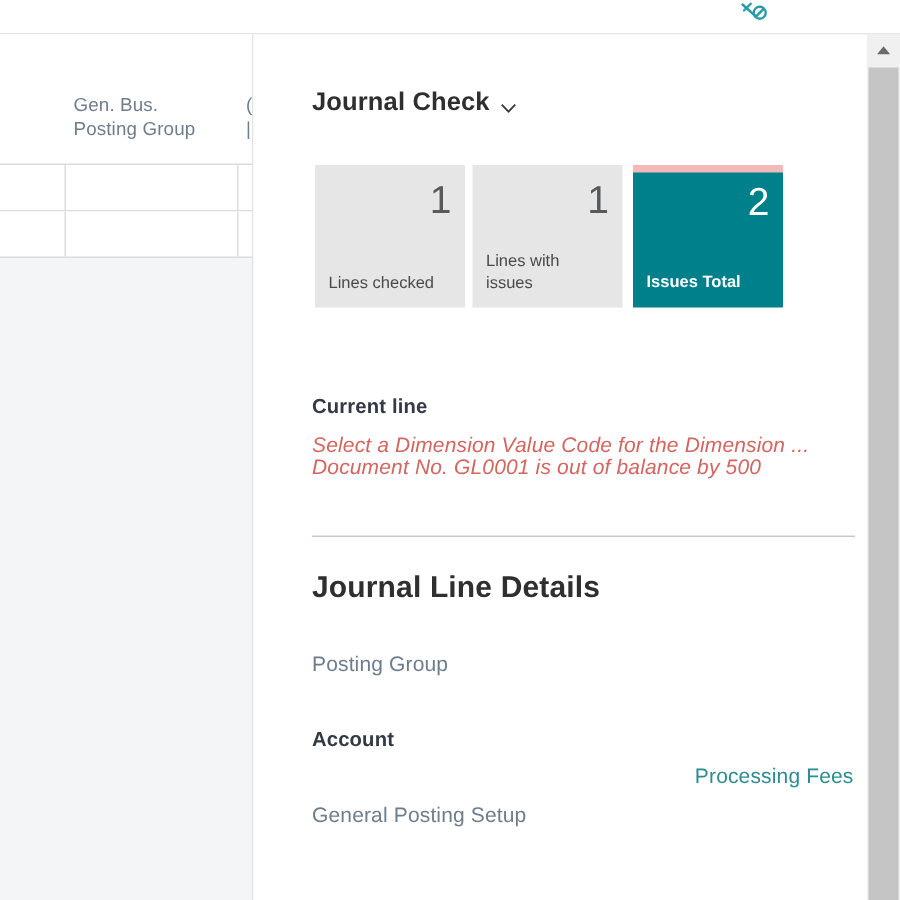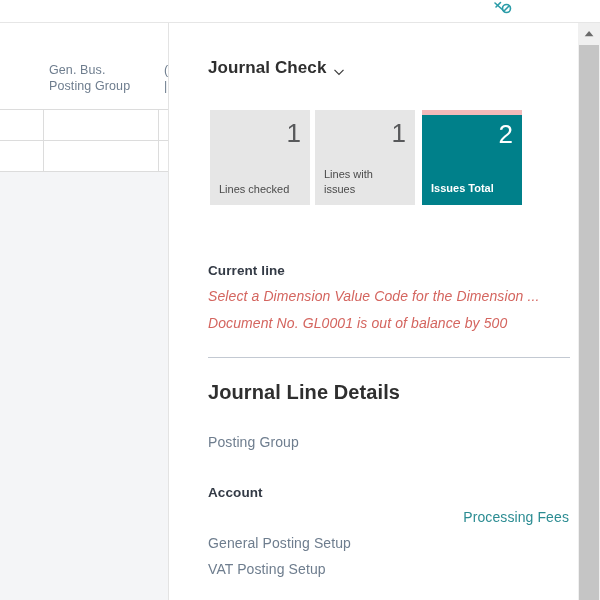--- a/index.html
+++ b/index.html
@@ -202,7 +202,7 @@
     white-space: nowrap;
   }
   .err-1 { top: 265px; }
-  .err-2 { top: 292px; }
+  .err-2 { top: 280px; }
 
   .hr {
     position: absolute;

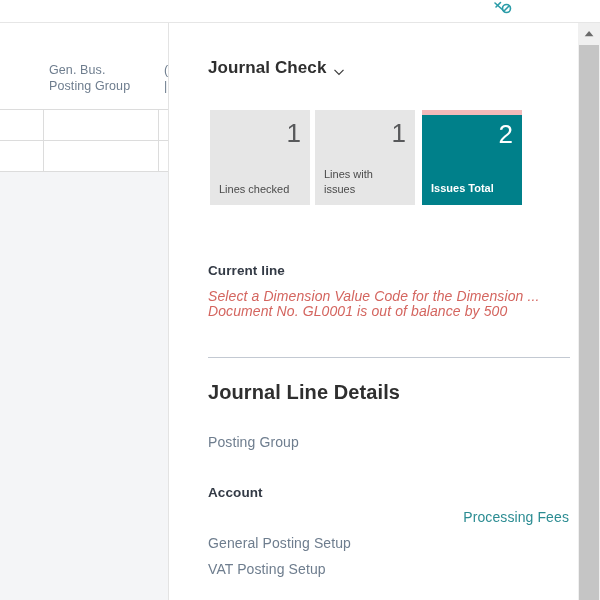--- a/index.html
+++ b/index.html
@@ -369,7 +369,6 @@
 
     <div class="detail d-gen-posting">General Posting Setup</div>
 
-    <div class="detail d-vat-posting">VAT Posting Setup</div>
 
   </div>
 

